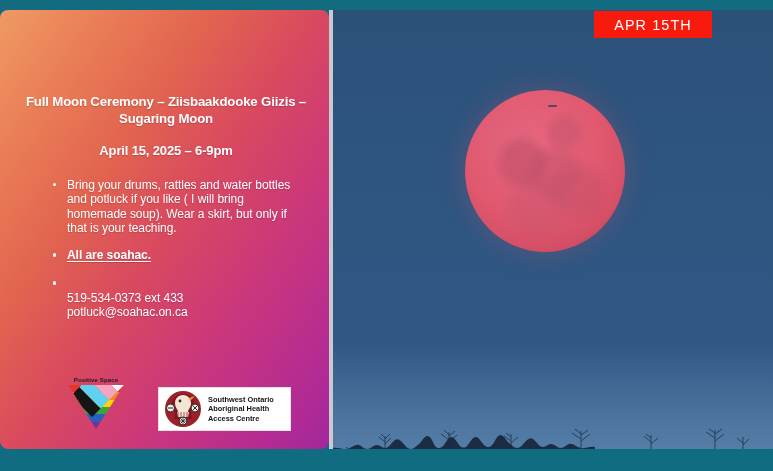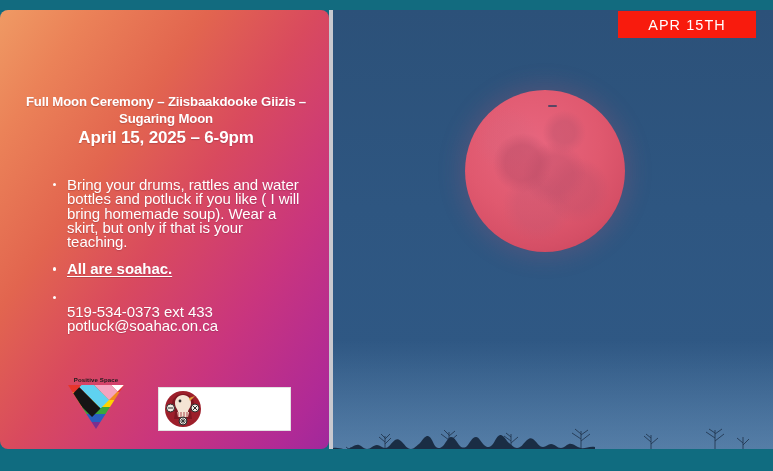--- a/index.html
+++ b/index.html
@@ -79,8 +79,8 @@
   .treeline{position:absolute;left:0;top:404px;width:100%;height:45px;}
 
   
-  .badge{position:absolute;left:594px;top:11px;width:138px;height:27px;background:#f81b0d;
-    display:flex;align-items:center;justify-content:center;margin-left:24px;}
+  .badge{position:absolute;left:594px;top:11px;width:118px;height:27px;background:#f81b0d;
+    display:flex;align-items:center;justify-content:center;}
   .badge span{color:#ffffff;font-size:14.4px;letter-spacing:1.1px;font-weight:normal;}
 </style>
 </head>

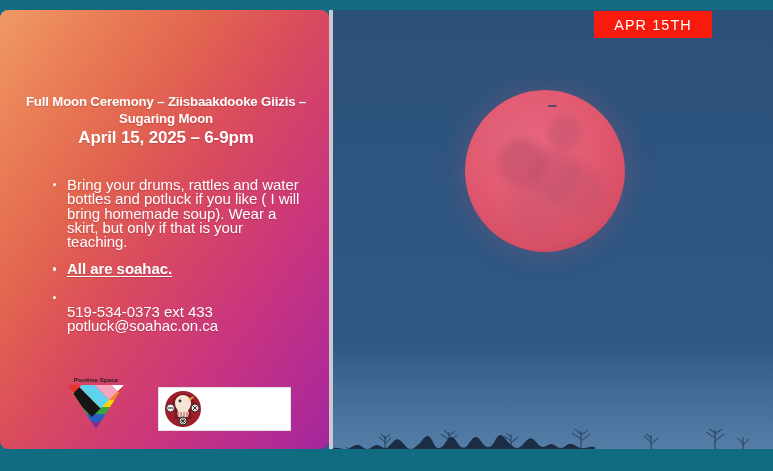--- a/index.html
+++ b/index.html
@@ -25,7 +25,7 @@
     font-size:13.2px;line-height:16.5px;letter-spacing:-.15px;
     text-shadow:0 1px 1px rgba(90,20,40,.28);
   }
-  .headline .ln3{display:block;margin-top:3px;font-size:17px;}
+  .headline .ln3{display:block;margin-top:16px;font-size:13px;}
 
   .bullets{position:absolute;left:50px;top:168px;width:250px;color:#ffffff;}
   .bullet{position:relative;padding-left:17px;margin-bottom:13px;

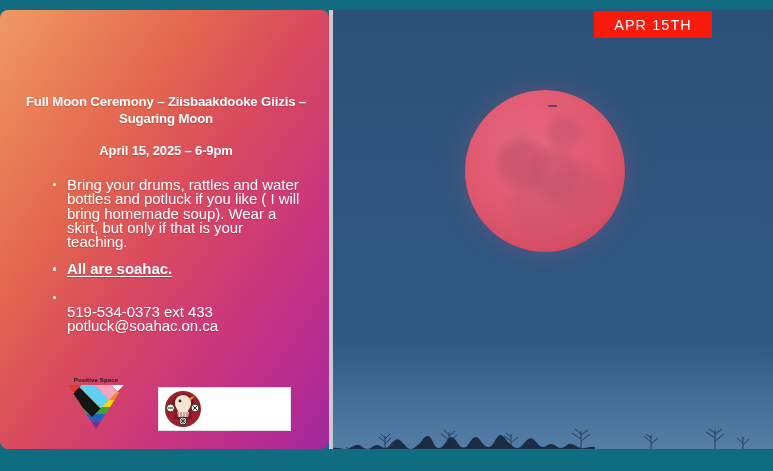--- a/index.html
+++ b/index.html
@@ -29,7 +29,7 @@
 
   .bullets{position:absolute;left:50px;top:168px;width:250px;color:#ffffff;}
   .bullet{position:relative;padding-left:17px;margin-bottom:13px;
-    font-size:15px;line-height:14.3px;letter-spacing:-.05px;
+    font-size:12px;line-height:14.3px;letter-spacing:-.05px;
     text-shadow:0 1px 1px rgba(90,20,40,.25);}
   .bullet:before{content:"";position:absolute;left:3px;top:5px;width:3.4px;height:3.4px;border-radius:50%;background:#ffffff;}
   .bullet.emph{font-weight:bold;}

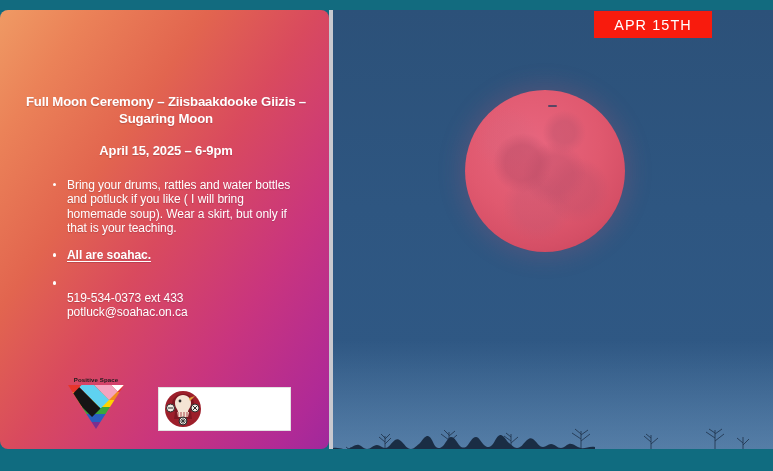--- a/index.html
+++ b/index.html
@@ -143,6 +143,11 @@
           <path d="M20 27v8M16 31h8M17.2 28.2l5.6 5.6M22.8 28.2l-5.6 5.6" stroke="#2b2b2b" stroke-width=".8"></path>
         </svg>
       </div>
+      <div class="soahac-txt">
+        <div>Southwest Ontario</div>
+        <div>Aboriginal Health</div>
+        <div>Access Centre</div>
+      </div>
     </div>
   </div>
 

